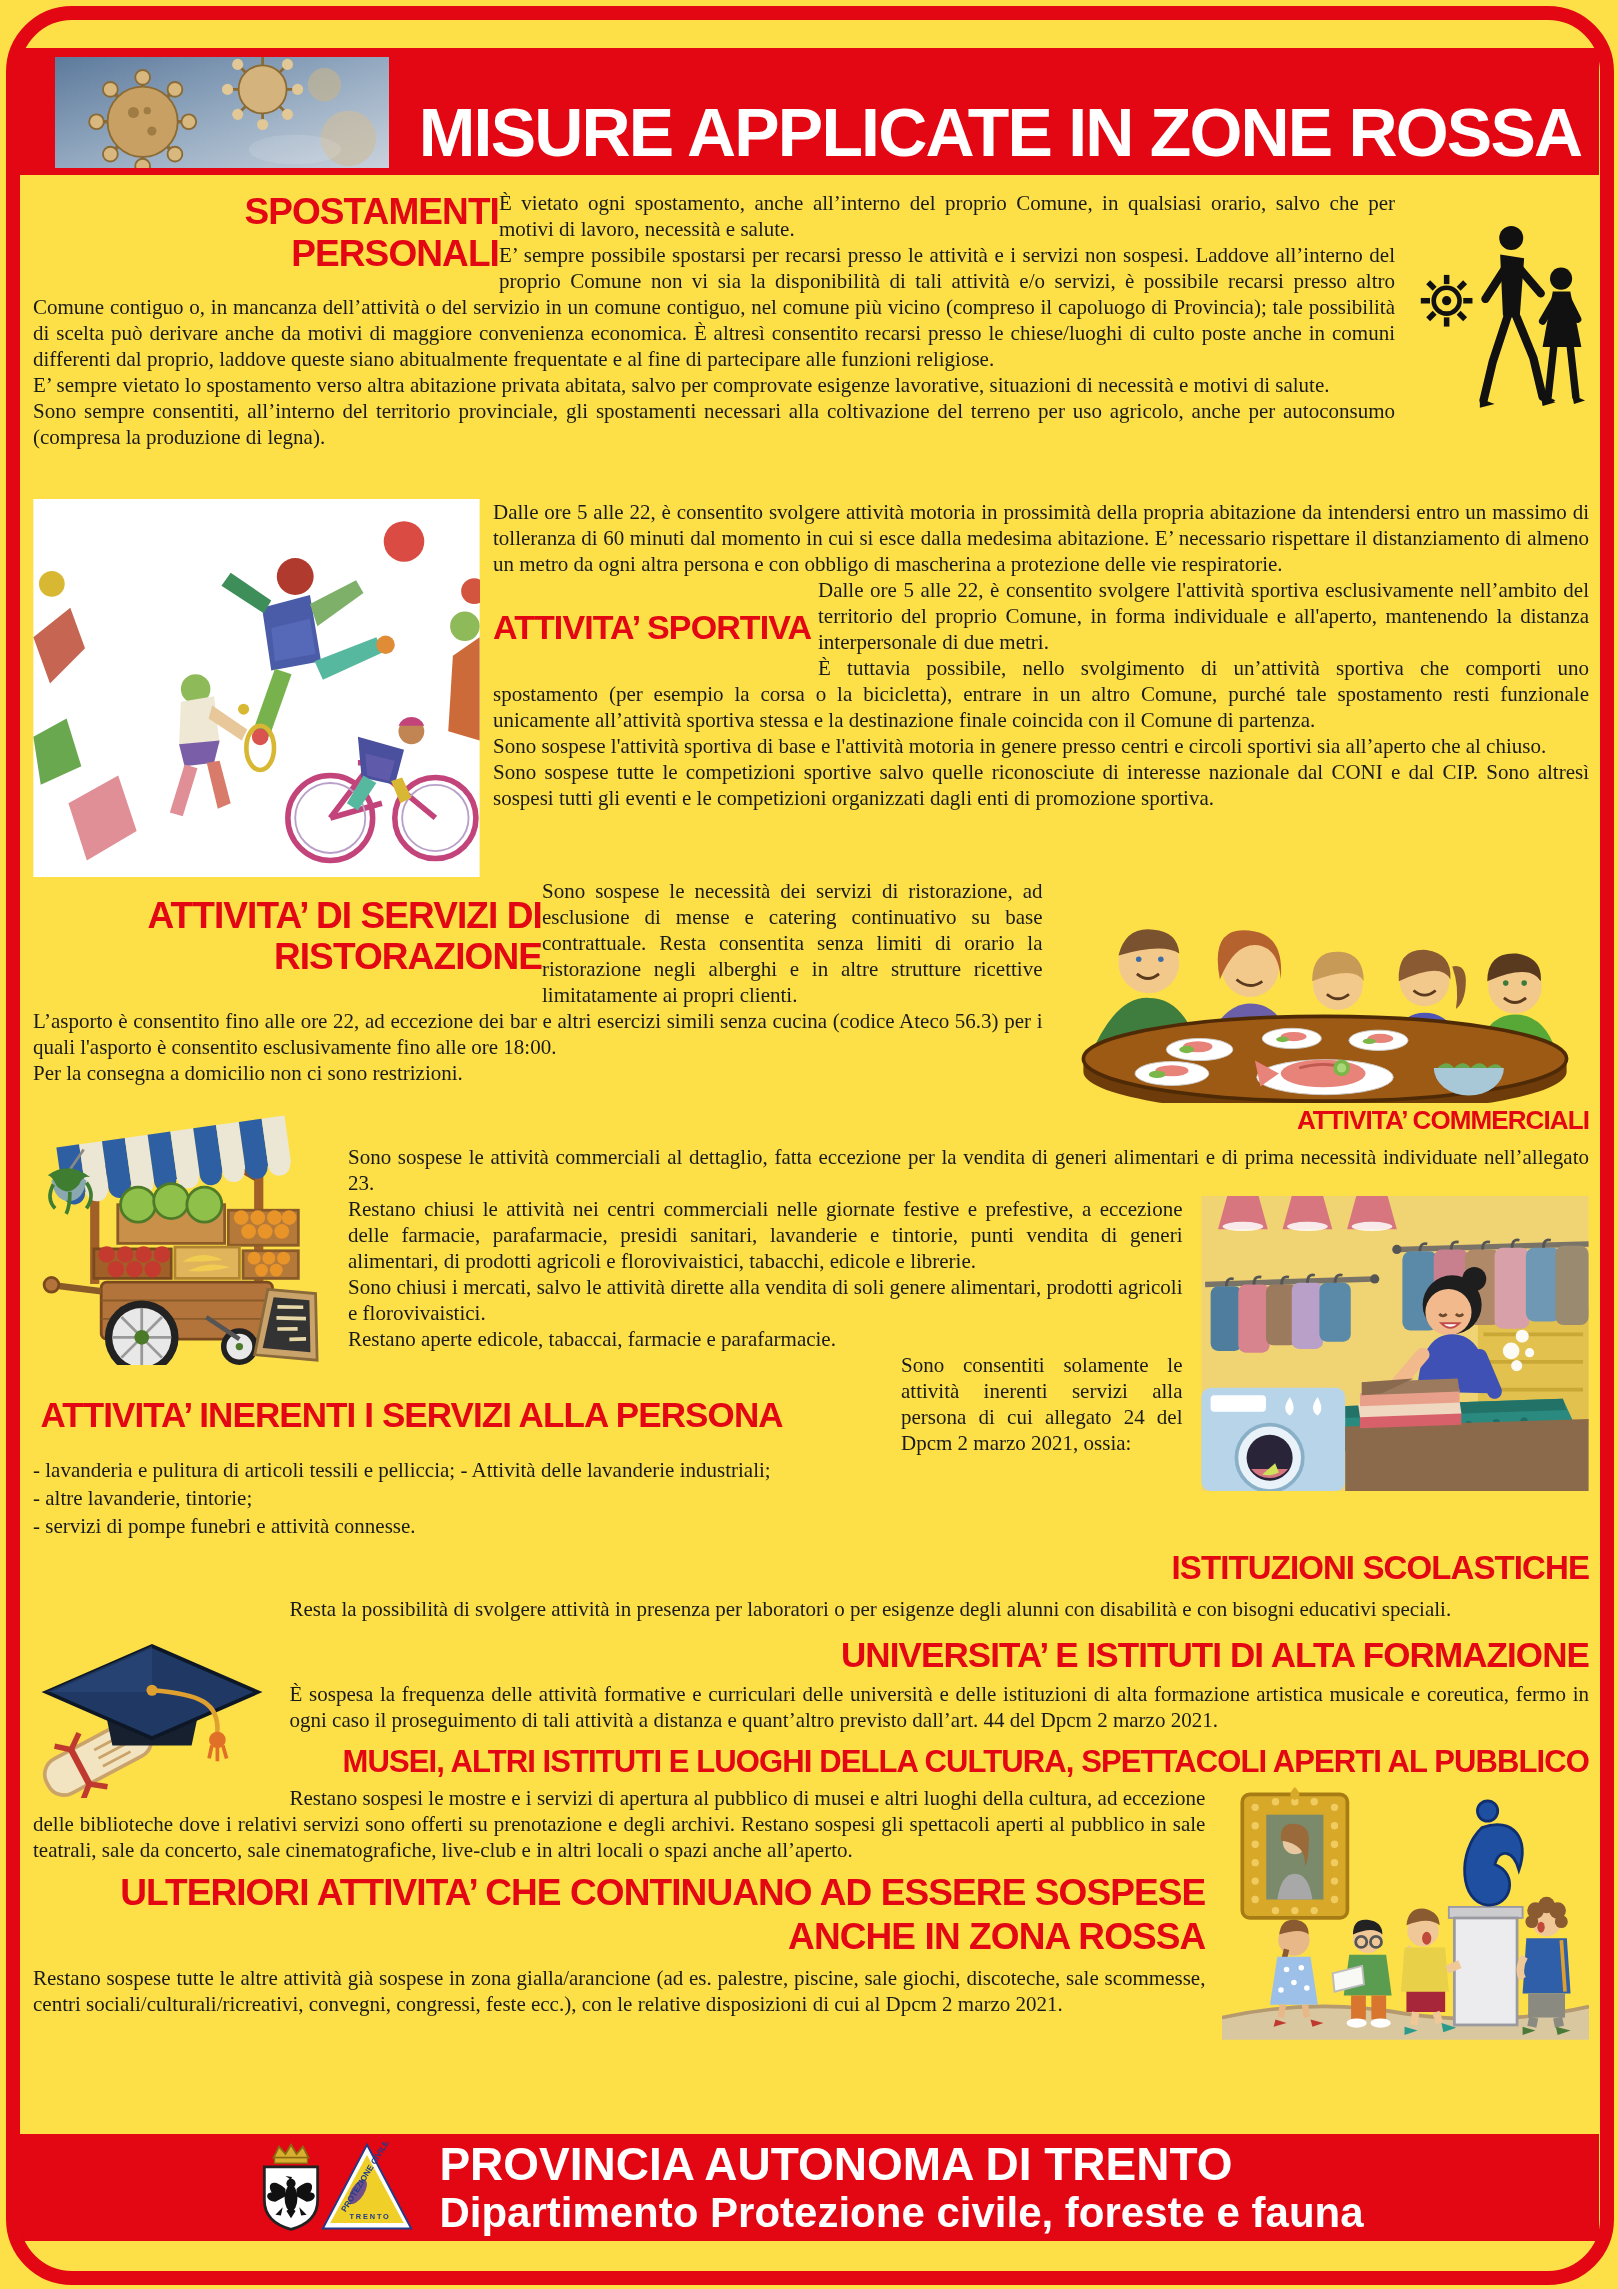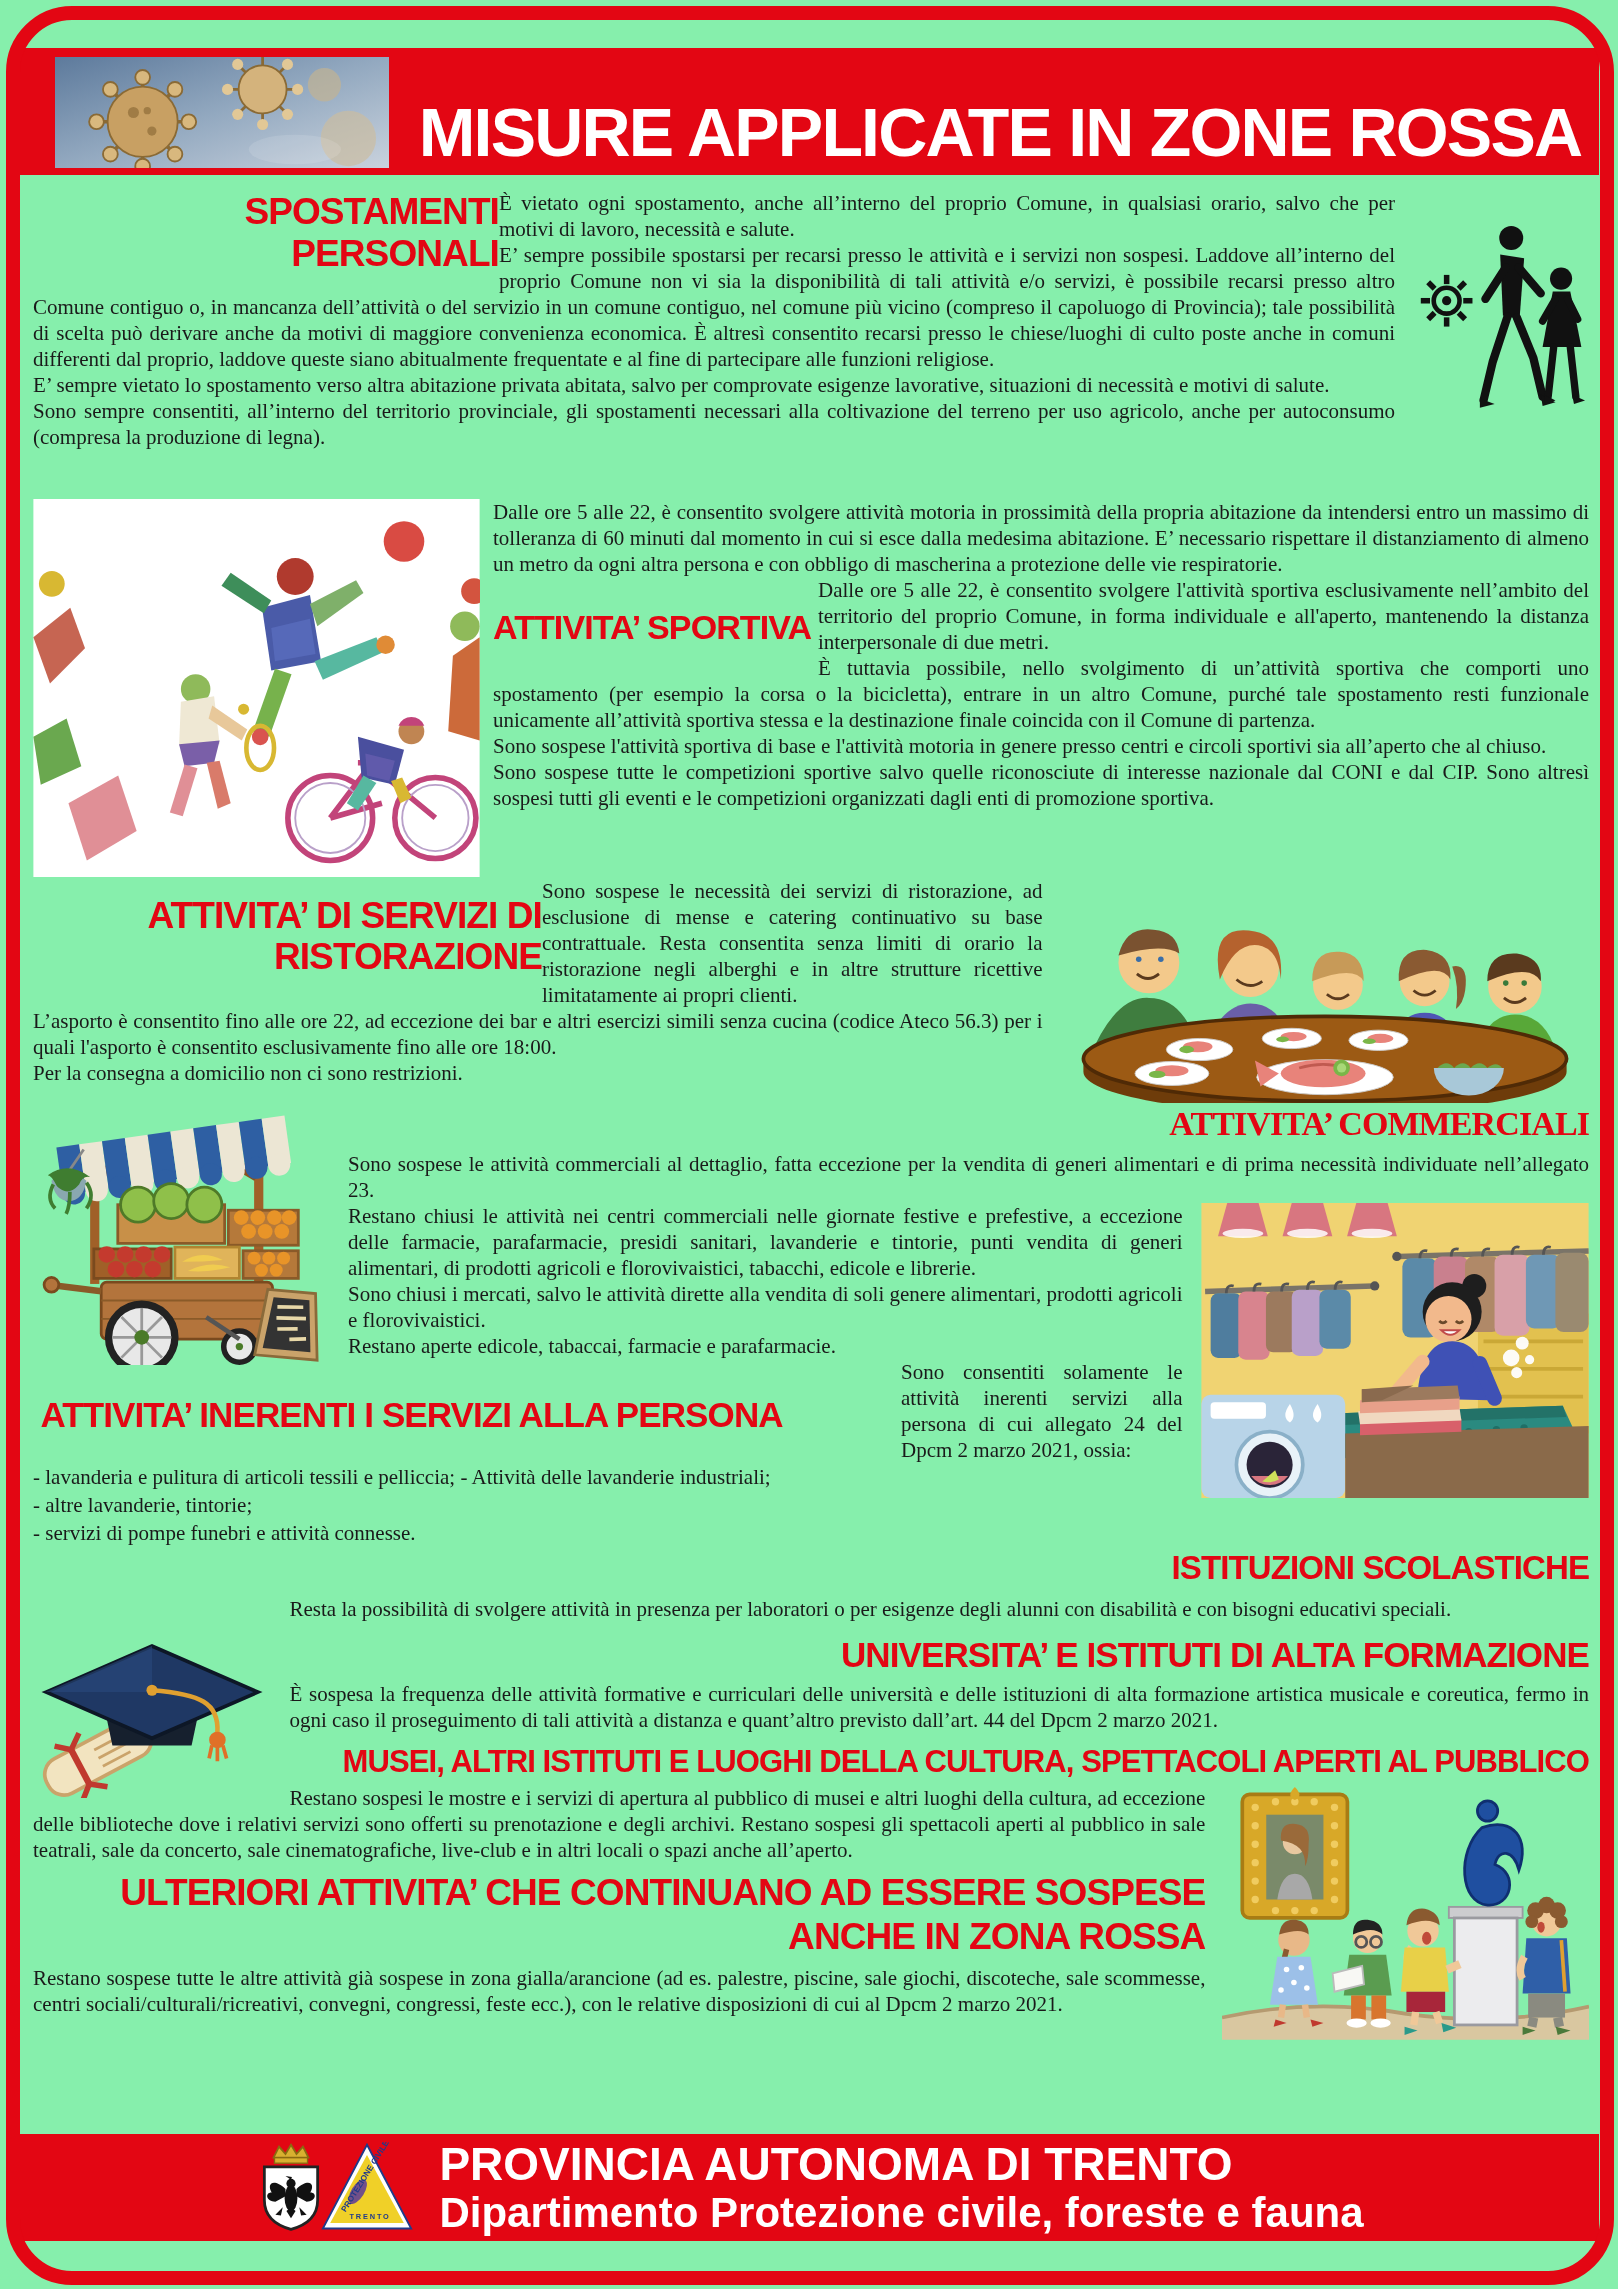--- a/index.html
+++ b/index.html
@@ -4,7 +4,7 @@
 <style>
   :root{ --red:#e30613; --ink:#1a1a1a; }
   html,body{ margin:0; padding:0; background:#fff; }
-  .page{ position:relative; width:1619px; height:2290px; background:#86efac; overflow:hidden;
+  .page{ position:relative; width:1619px; height:2290px; background:#fde047; overflow:hidden;
          font-family:"Liberation Serif", serif; color:var(--ink); }
   .frame{ position:absolute; inset:5.5px; border:14.8px solid var(--red); border-radius:66px; pointer-events:none; z-index:5; }
   

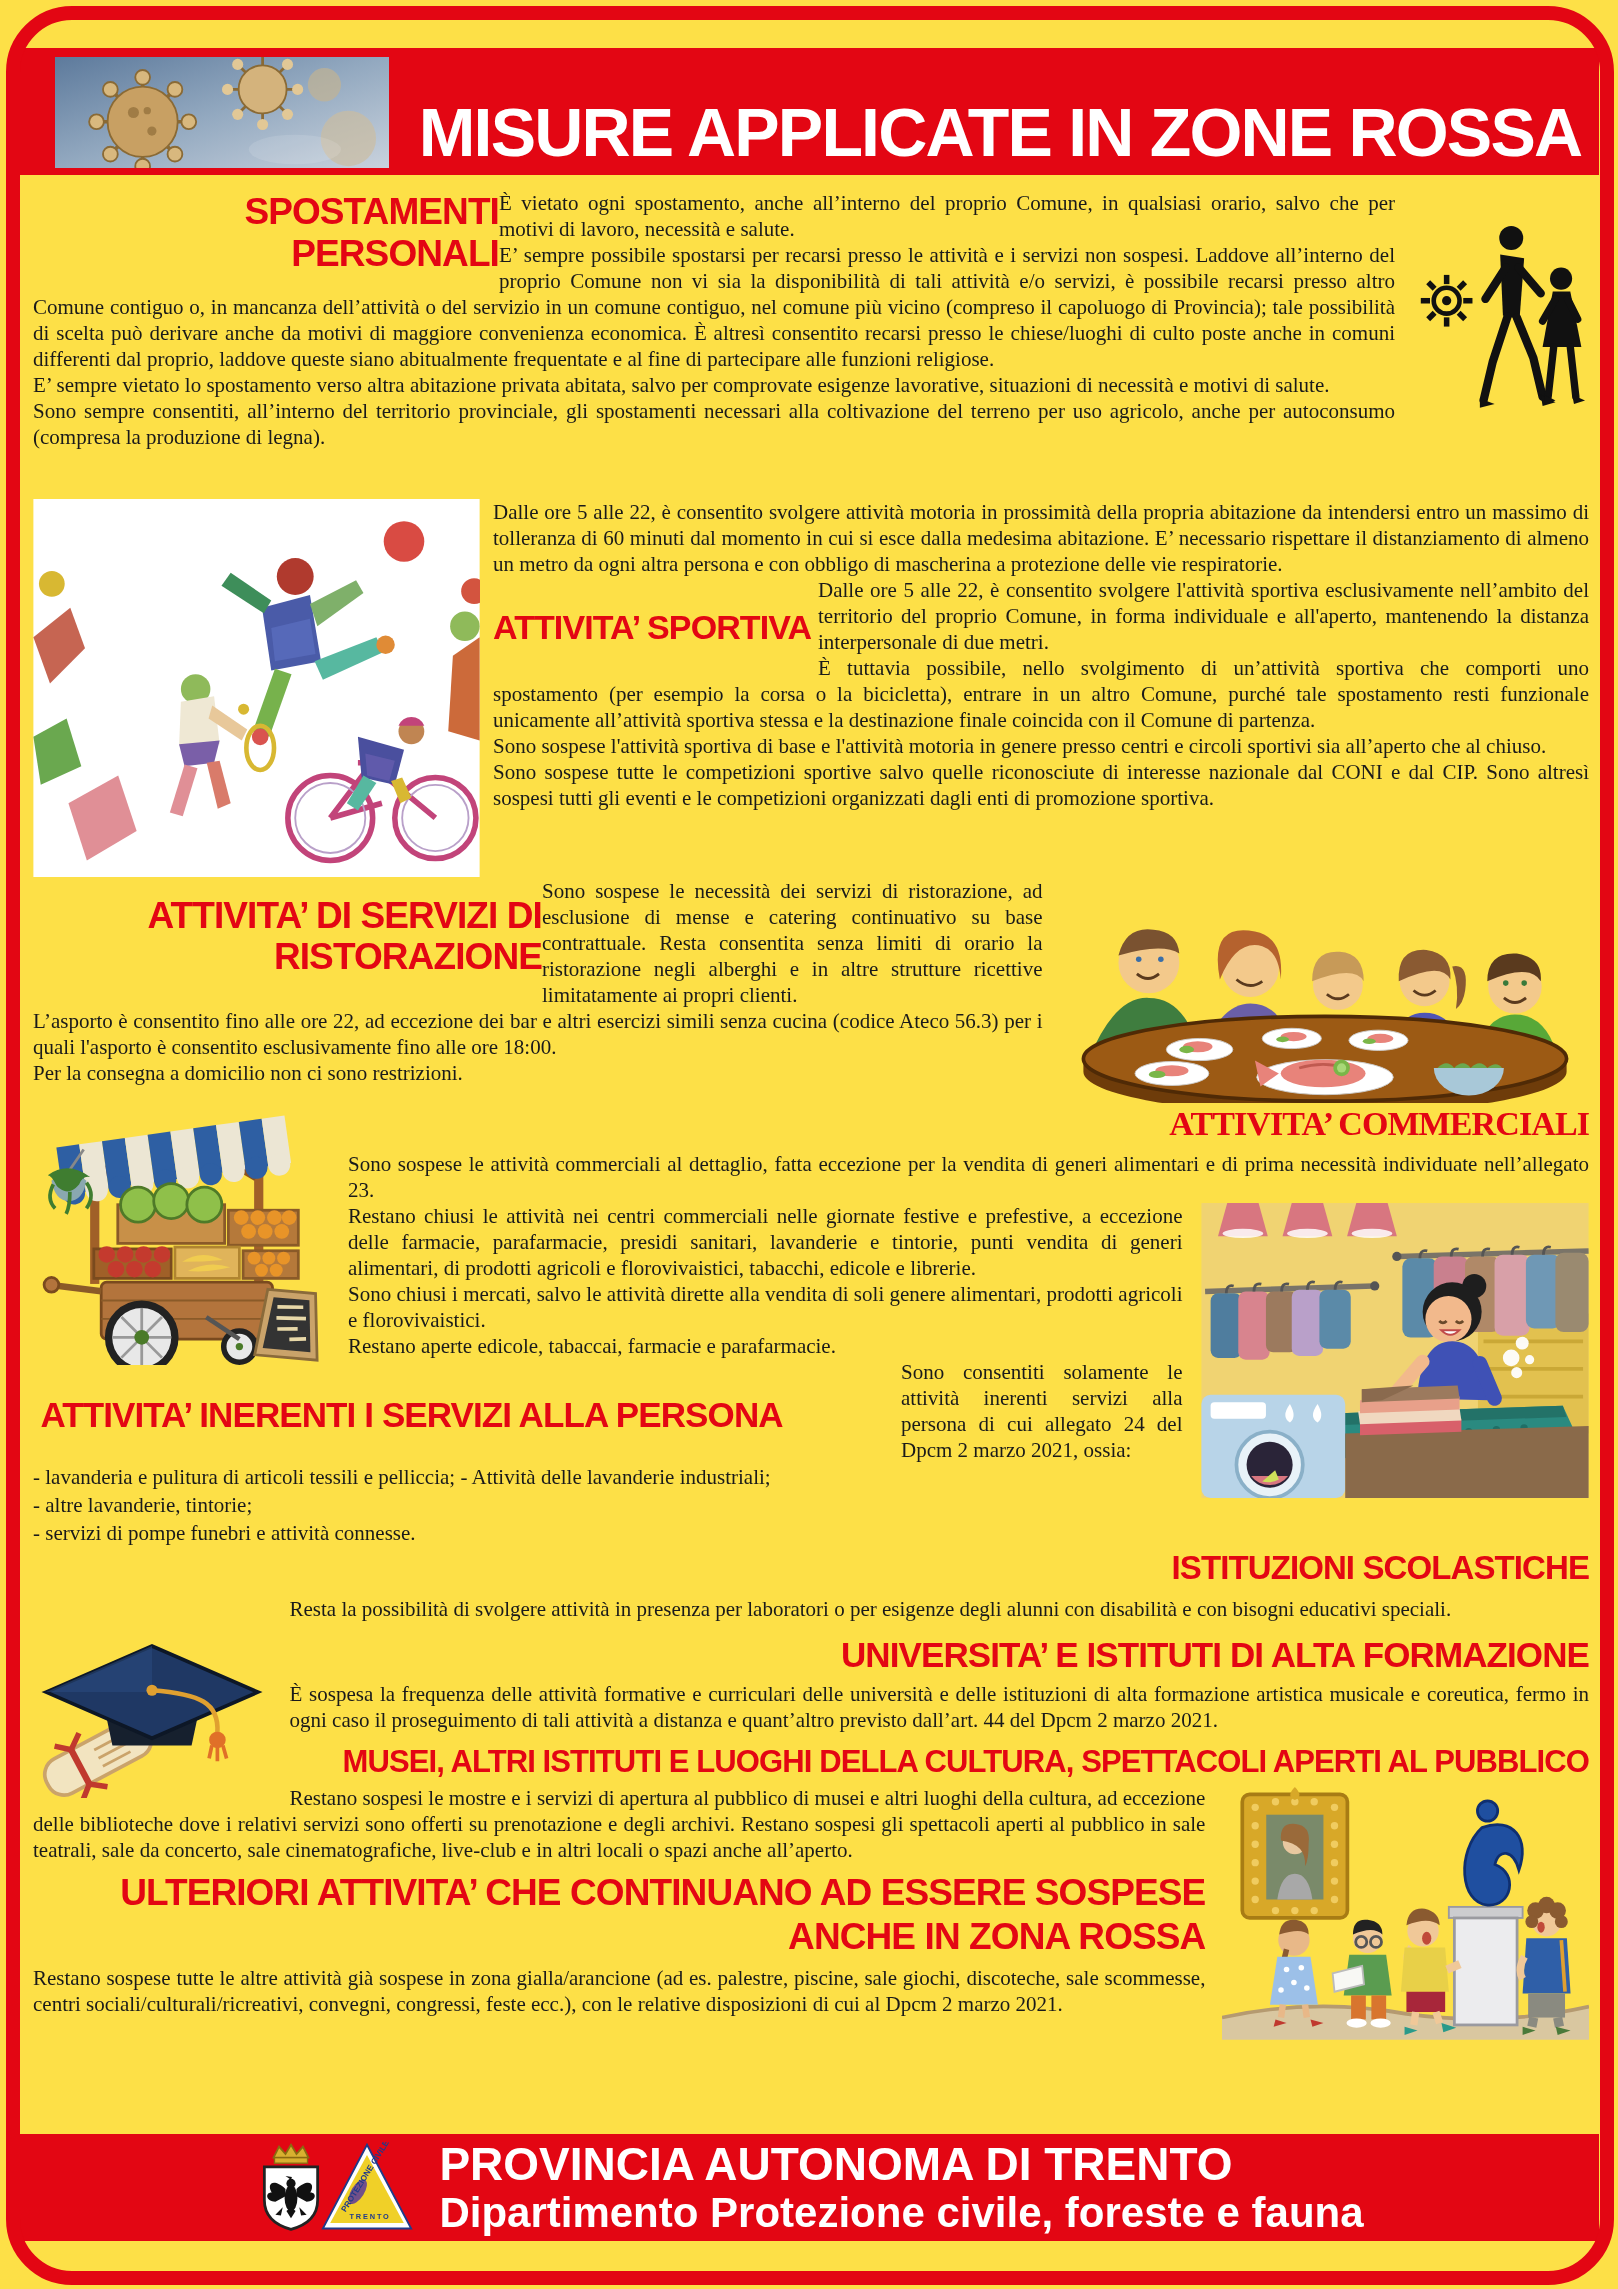--- a/index.html
+++ b/index.html
@@ -34,7 +34,7 @@
   
   #sec56{ top:1096px; }
   .market{ float:left; width:293px; height:269px; margin-right:22px; }
-  .s5-head{ font-size:34px; margin:9.2px 0 7.4px 0;font-family:Liberation Serif, serif; }
+  .s5-head{ font-size:26px; margin:9.2px 0 7.4px 0; }
   .laundry{ float:right; width:388px; height:295px; margin-left:18.5px; }
   .s6-head{ float:left; width:868px; height:81px; display:flex; align-items:center; font-size:35px; margin-top:9.2px; padding-left:7.4px; box-sizing:border-box; }
   .bullets p{ text-align:left; line-height:28px; }

